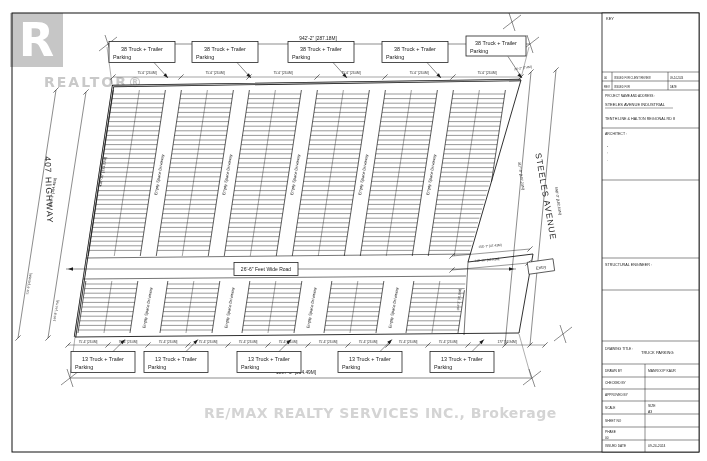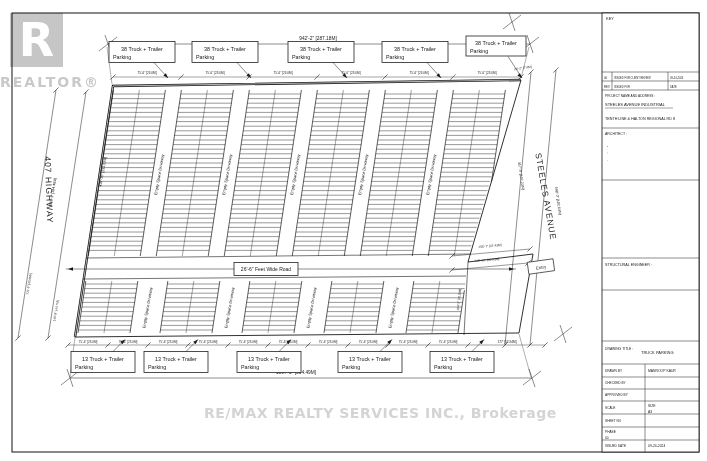--- a/index.html
+++ b/index.html
@@ -12,7 +12,7 @@
               font-family:"DejaVu Sans", sans-serif;}
   .wm-caption{left:0px;top:74px;width:100px;text-align:center;color:#c9c9c9;
               font-weight:bold;font-size:14px;letter-spacing:2px;
-              font-family:"DejaVu Sans", sans-serif;}
+              font-family:"DejaVu Sans", sans-serif;padding-left:44px;}
   .wm-brokerage{left:204px;top:405px;width:320px;color:#d4d4d4;font-weight:bold;
                 font-size:14px;letter-spacing:0.5px;white-space:nowrap;
                 font-family:"DejaVu Sans", sans-serif;}

